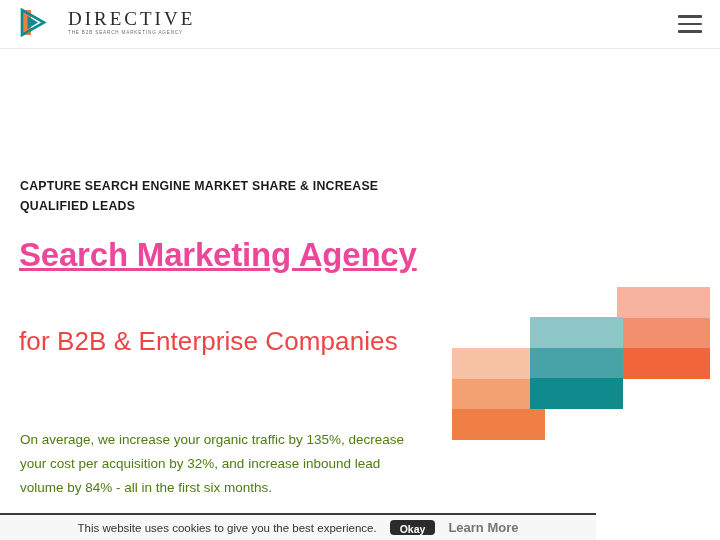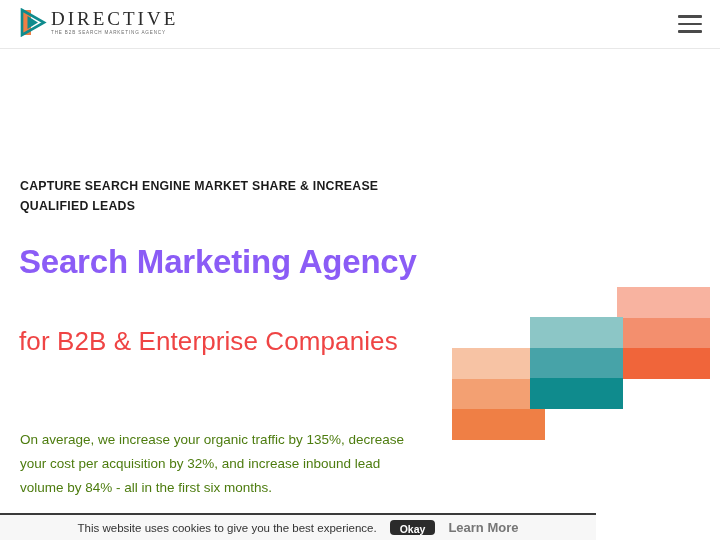--- a/index.html
+++ b/index.html
@@ -19,7 +19,7 @@
   }
   #logo-block {
     position:absolute; left:20px; top:8px;
-    display:flex; align-items:center; gap:4px;
+    display:flex; align-items:center; gap:21px;
   }
   #logo-mark { width:27px; height:29px; position:relative; flex:none; }
   #logo-text-wrap { display:flex; flex-direction:column; justify-content:center; }

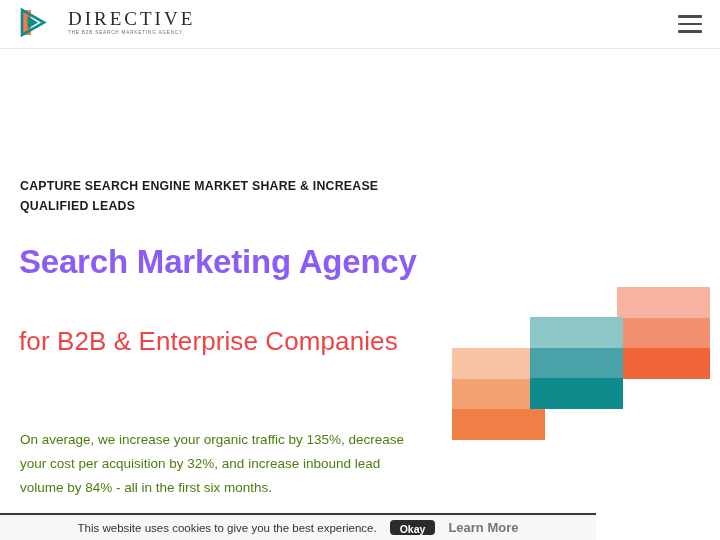--- a/index.html
+++ b/index.html
@@ -45,9 +45,9 @@
     line-height:20px; color:#1b1b1b; text-transform:uppercase;
   }
   #headline {
-    position:absolute; left:19px; top:241px; width:420px;
+    position:absolute; left:19px; top:234px; width:420px;
     font-size:33px; font-weight:700; line-height:42px;
-    color:#8b5cf6; letter-spacing:-0.2px;
+    color:#ec4899; letter-spacing:-0.2px;text-decoration:underline;
   }
   #subhead {
     position:absolute; left:19px; top:320px; width:420px;

